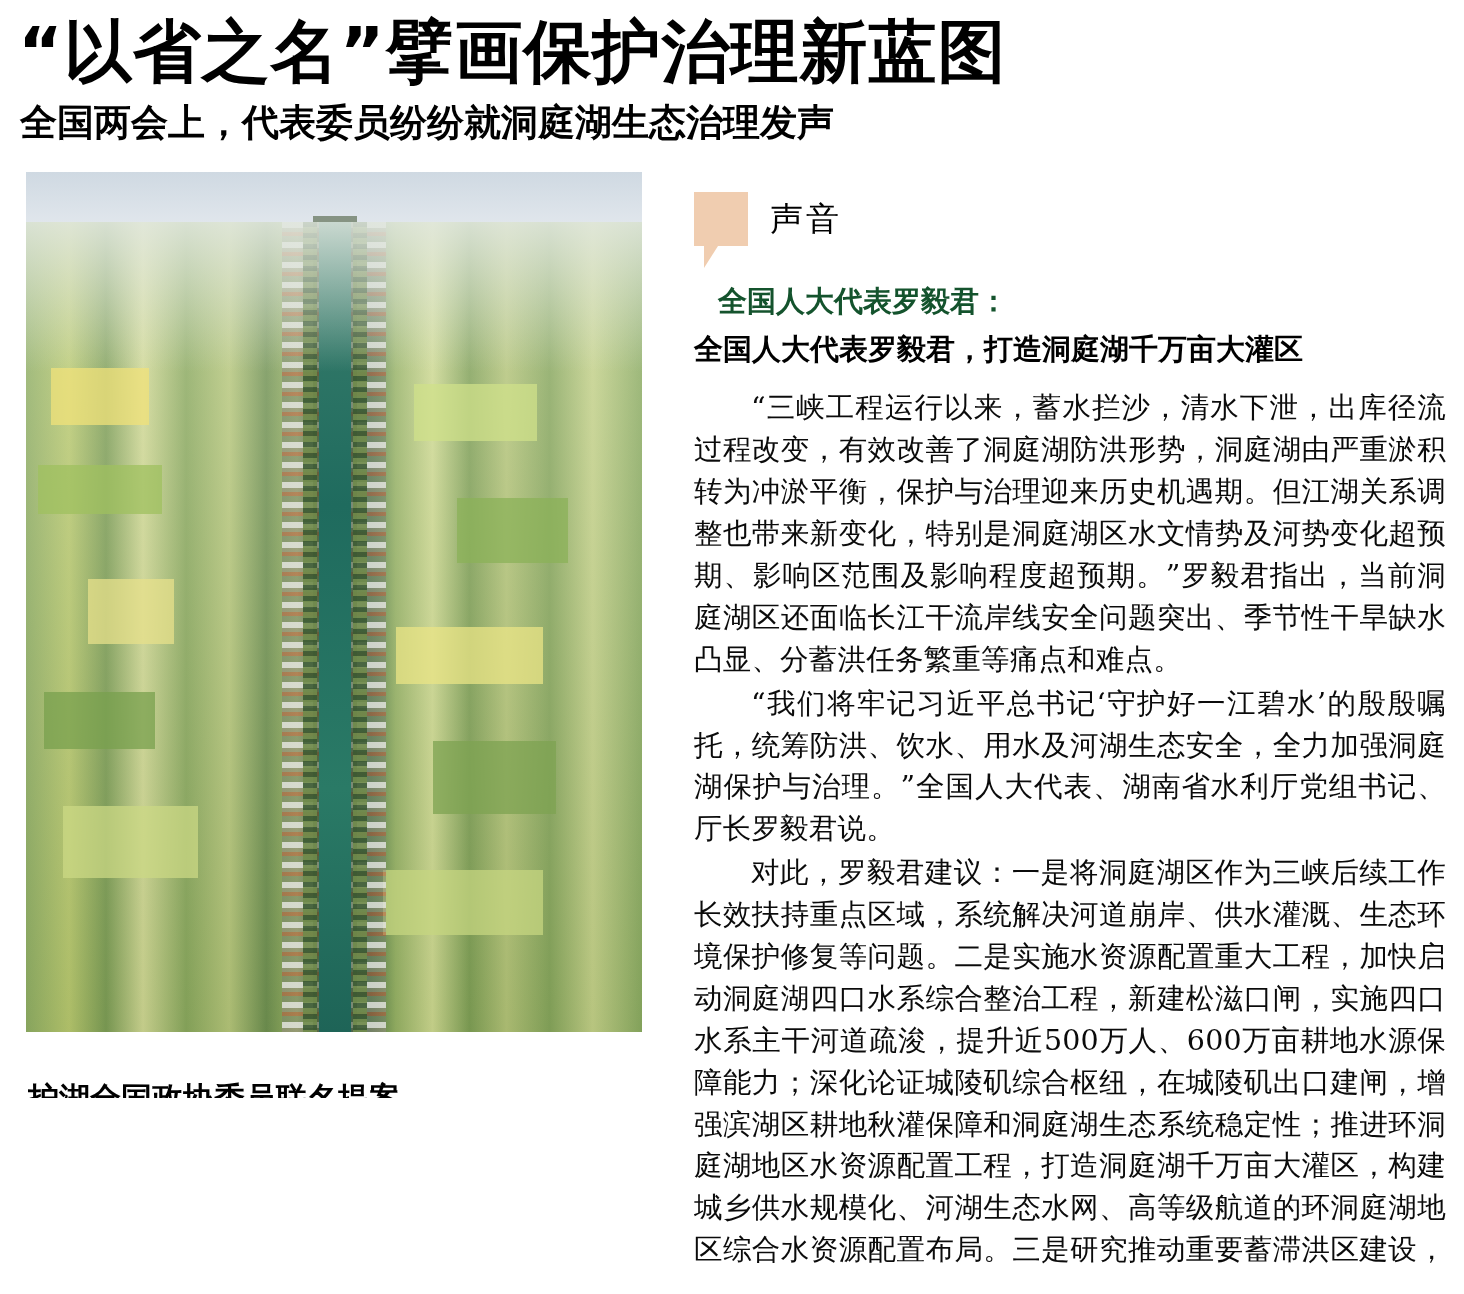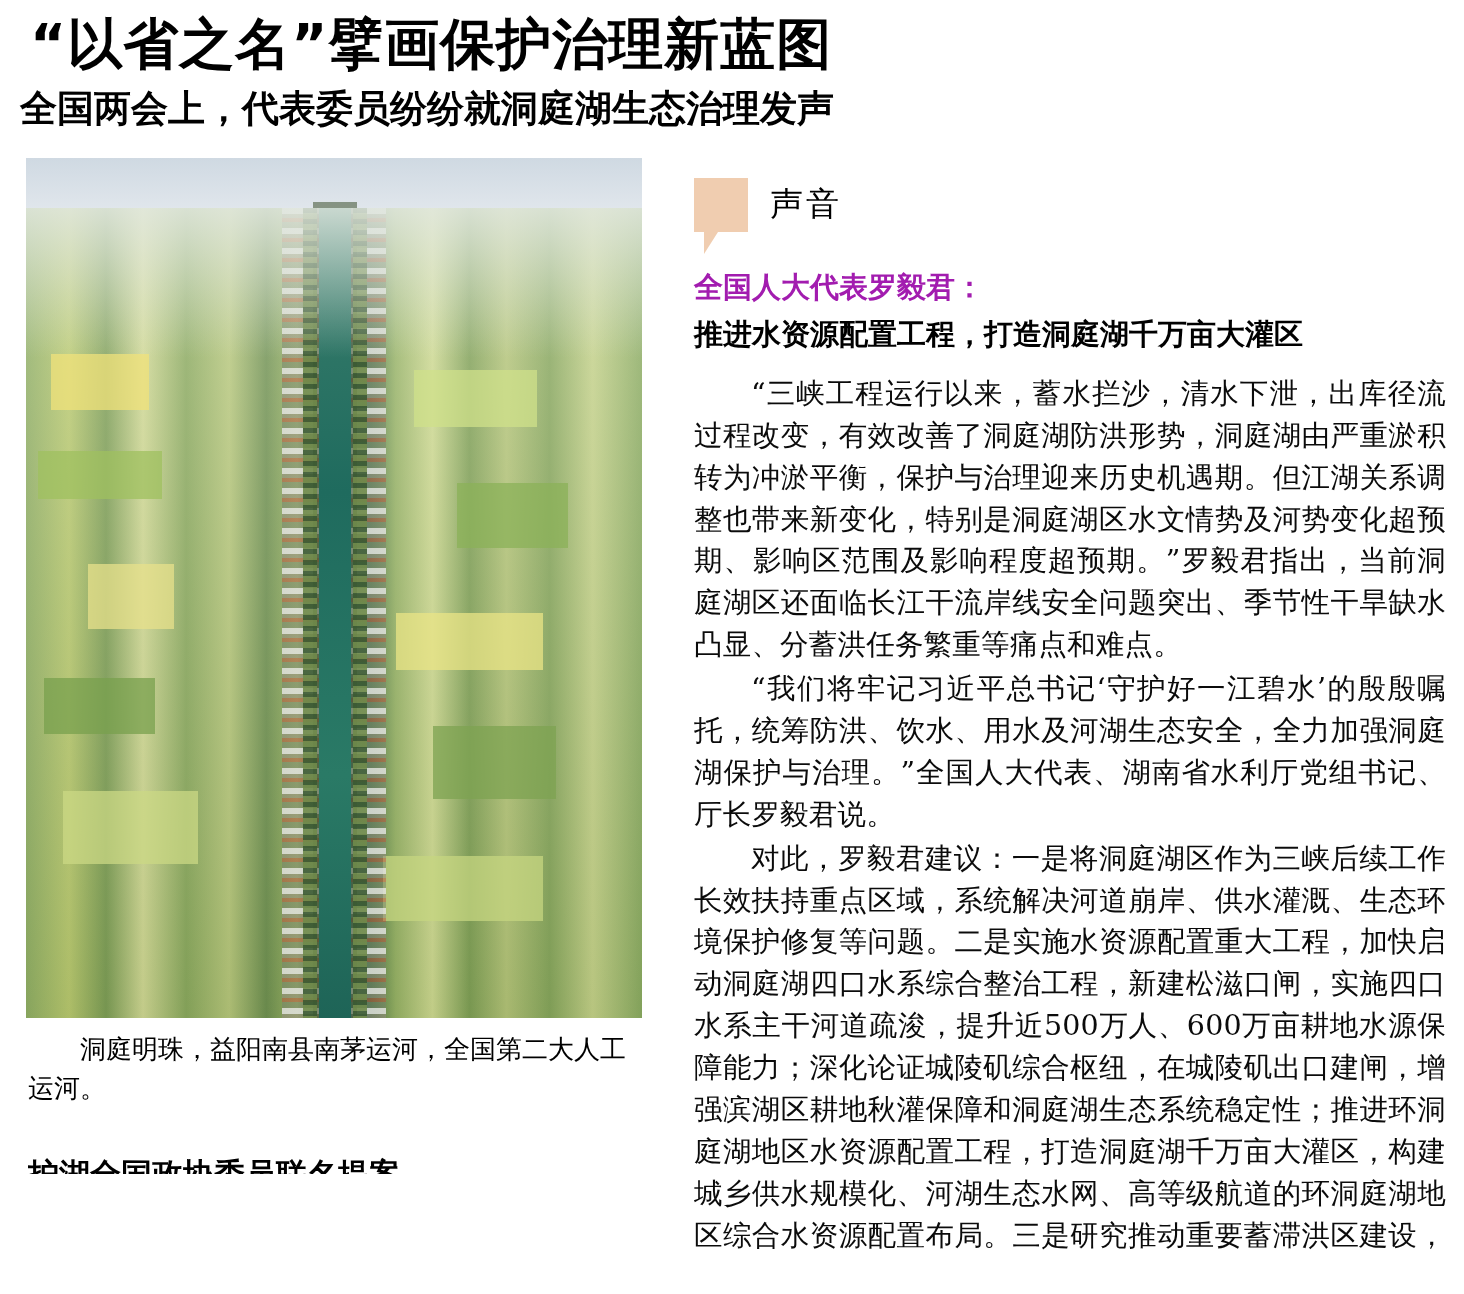--- a/index.html
+++ b/index.html
@@ -24,11 +24,11 @@
   .headline {
     font-family: "DejaVu Sans", sans-serif;
     font-weight: bold;
-    font-size: 55px;
+    font-size: 68px;
     line-height: 1.12;
     letter-spacing: 1px;
     color: #000;
-    margin: 14px 0 0 12px;
+    margin: 14px 0 0 0;
     white-space: nowrap;
   }
   .subheadline {

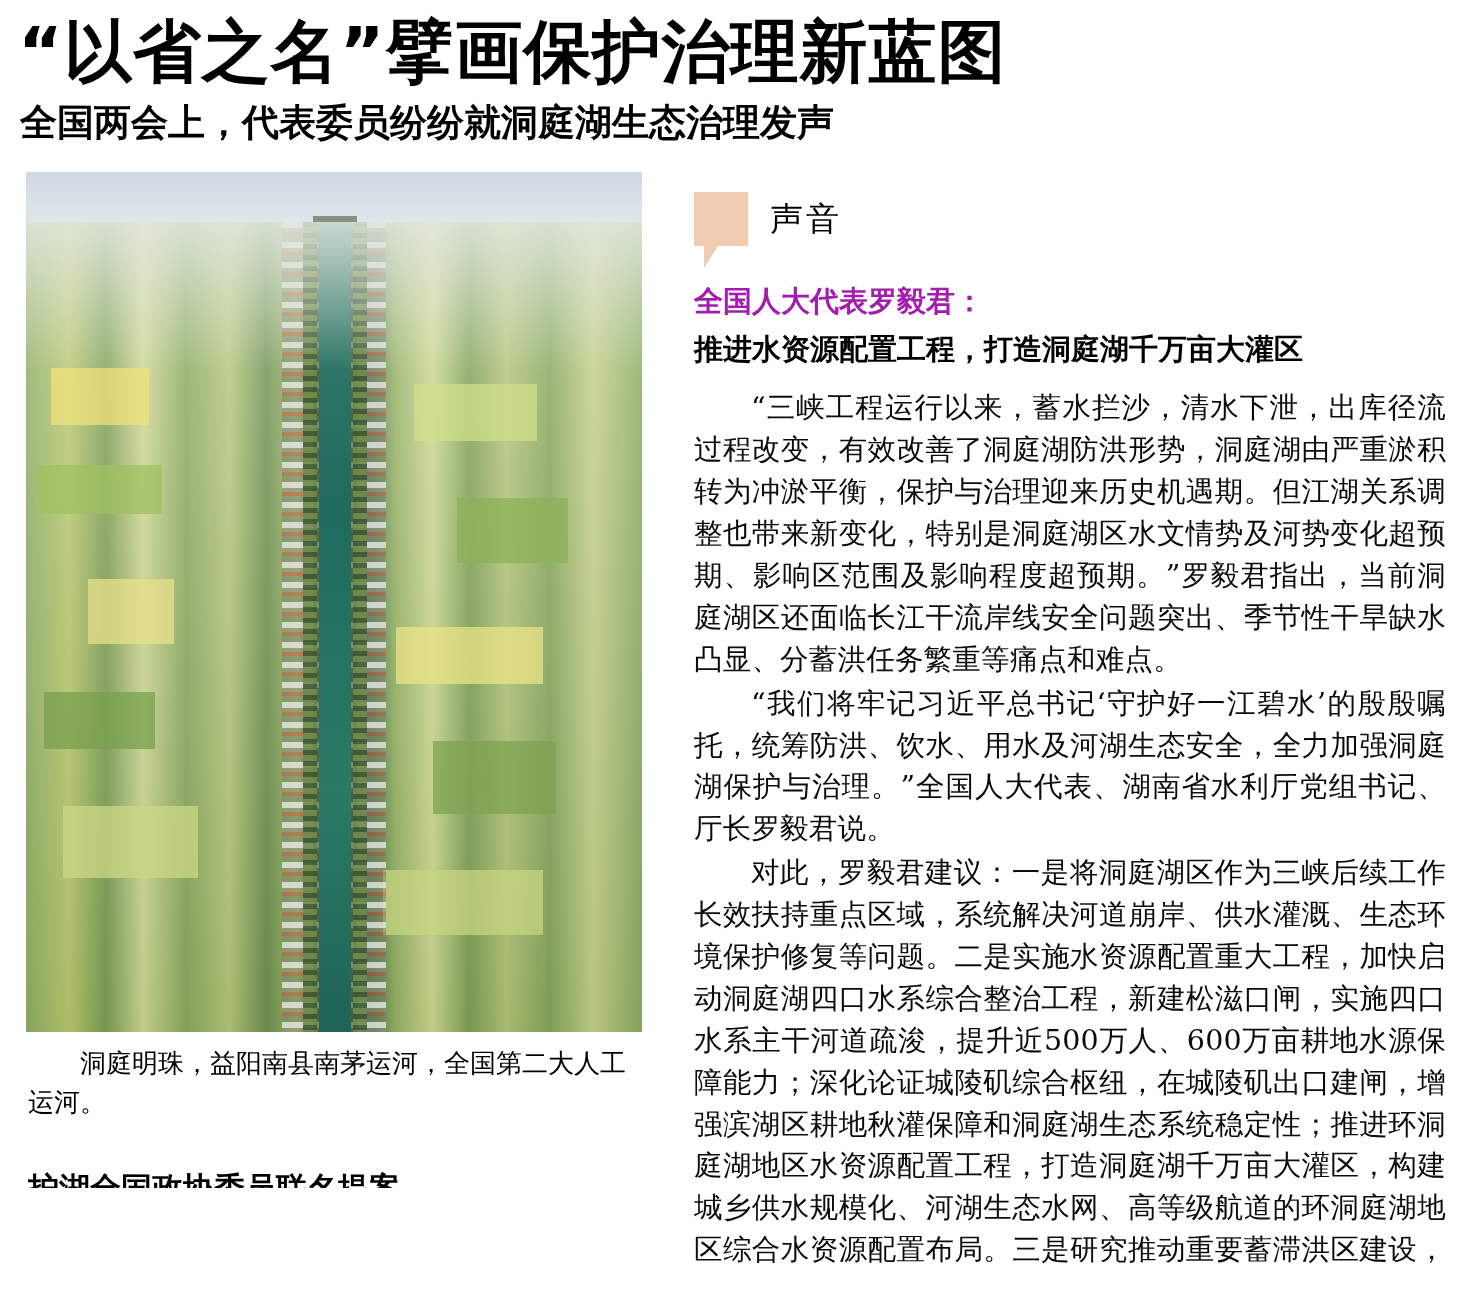--- a/index.html
+++ b/index.html
@@ -171,8 +171,9 @@
     font-weight: bold;
     font-size: 29px;
     line-height: 1.5;
-    color: #a21caf;
+    color: #14532d;
     margin-bottom: 4px;
+    margin-left: 24px;
   }
   .speaker-sub {
     font-family: "DejaVu Sans", sans-serif;

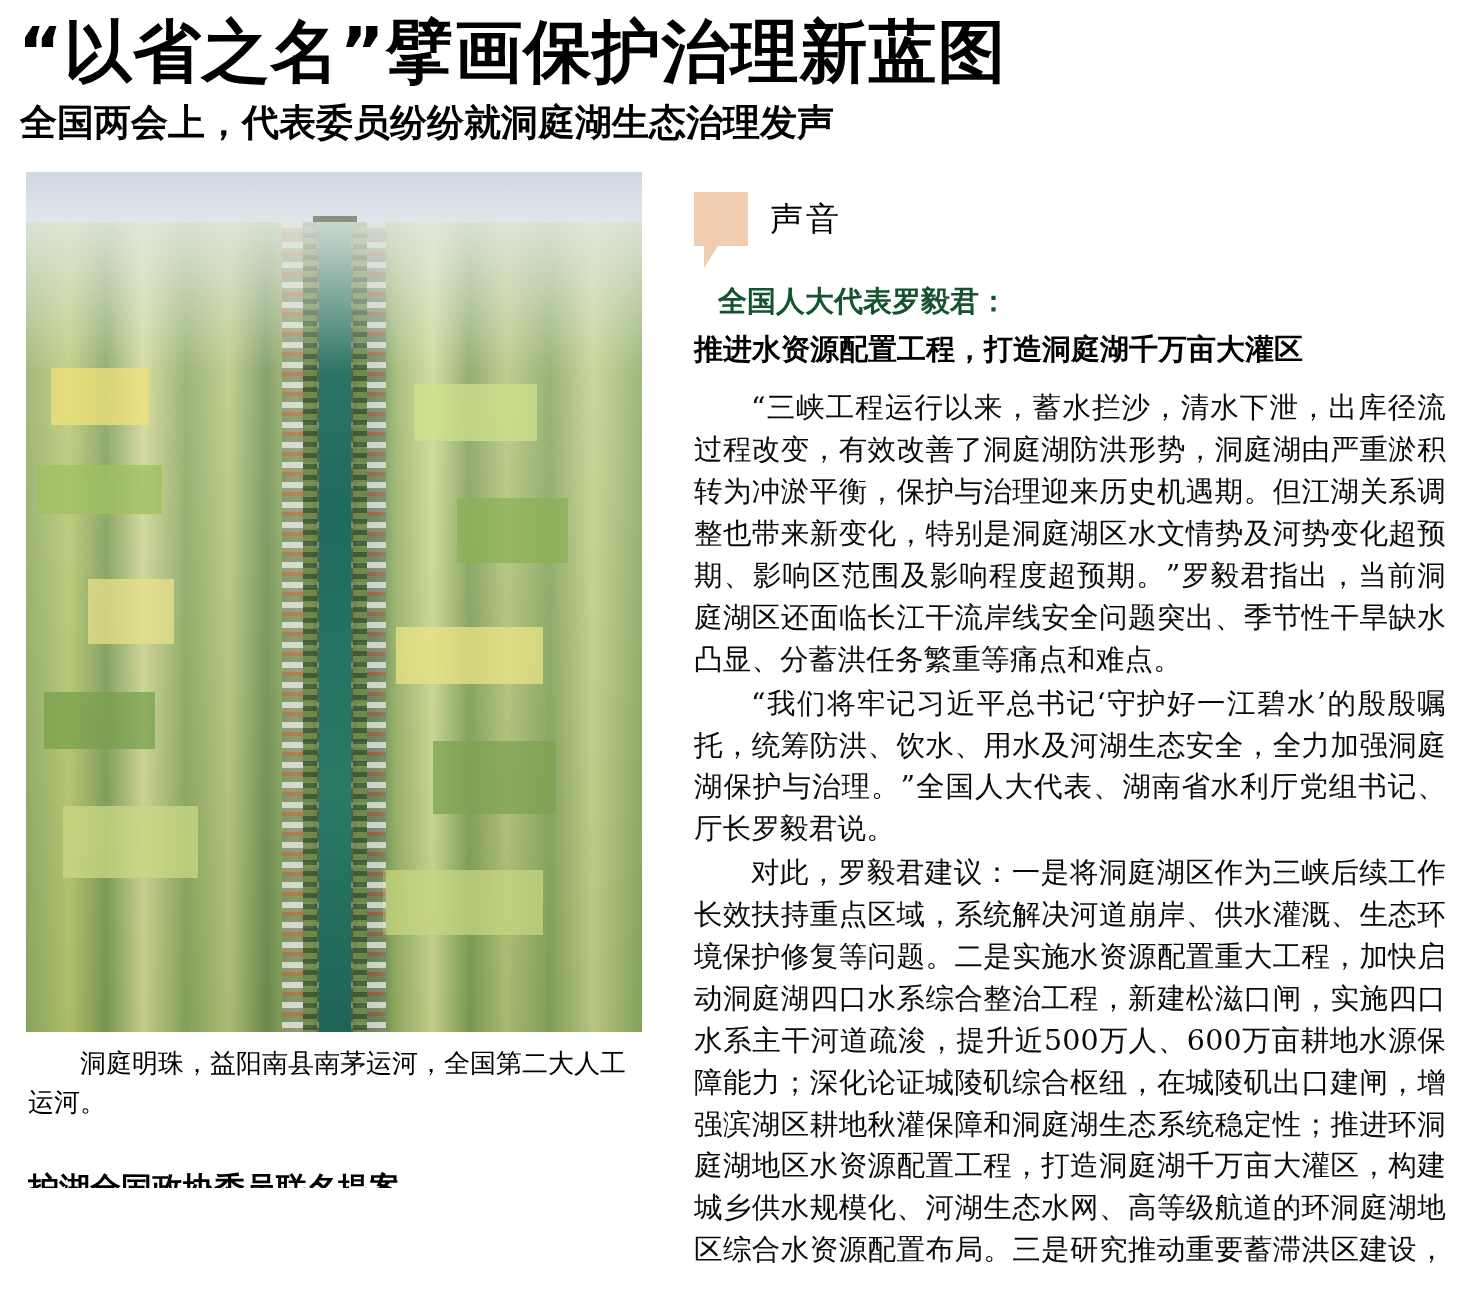--- a/index.html
+++ b/index.html
@@ -239,7 +239,7 @@
       </div>
 
       <div class="speaker">全国人大代表罗毅君：</div>
-      <div class="speaker-sub">推进水资源配置工程，打造洞庭湖千万亩大灌区</div>
+      <div class="speaker-sub">全国人大代表罗毅君，打造洞庭湖千万亩大灌区</div>
 
       <div class="body-text">
         <p>“三峡工程运行以来，蓄水拦沙，清水下泄，出库径流过程改变，有效改善了洞庭湖防洪形势，洞庭湖由严重淤积转为冲淤平衡，保护与治理迎来历史机遇期。但江湖关系调整也带来新变化，特别是洞庭湖区水文情势及河势变化超预期、影响区范围及影响程度超预期。”罗毅君指出，当前洞庭湖区还面临长江干流岸线安全问题突出、季节性干旱缺水凸显、分蓄洪任务繁重等痛点和难点。</p>

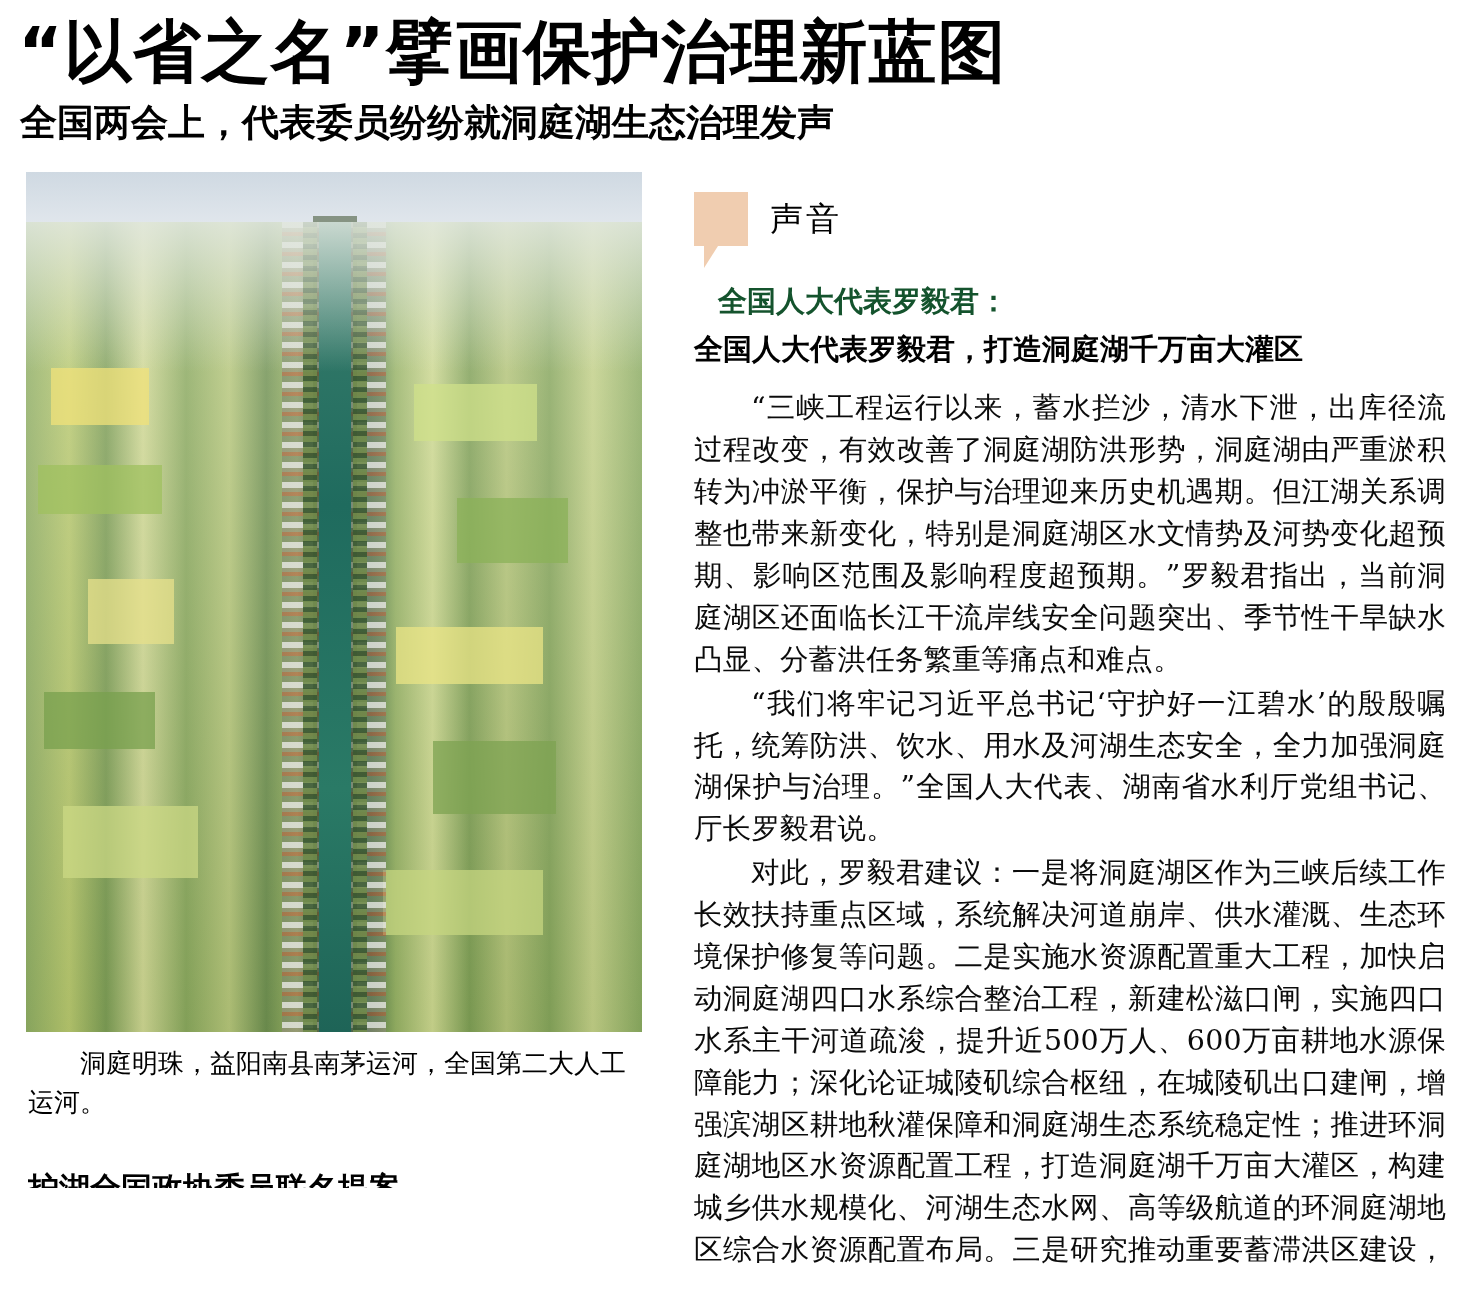--- a/index.html
+++ b/index.html
@@ -228,7 +228,6 @@
         <div class="photo-canal"></div>
         <div class="photo-haze"></div>
       </div>
-      <div class="caption">洞庭明珠，益阳南县南茅运河，全国第二大人工运河。</div>
       <div class="left-cut">护湖全国政协委员联名提案</div>
     </div>
 

